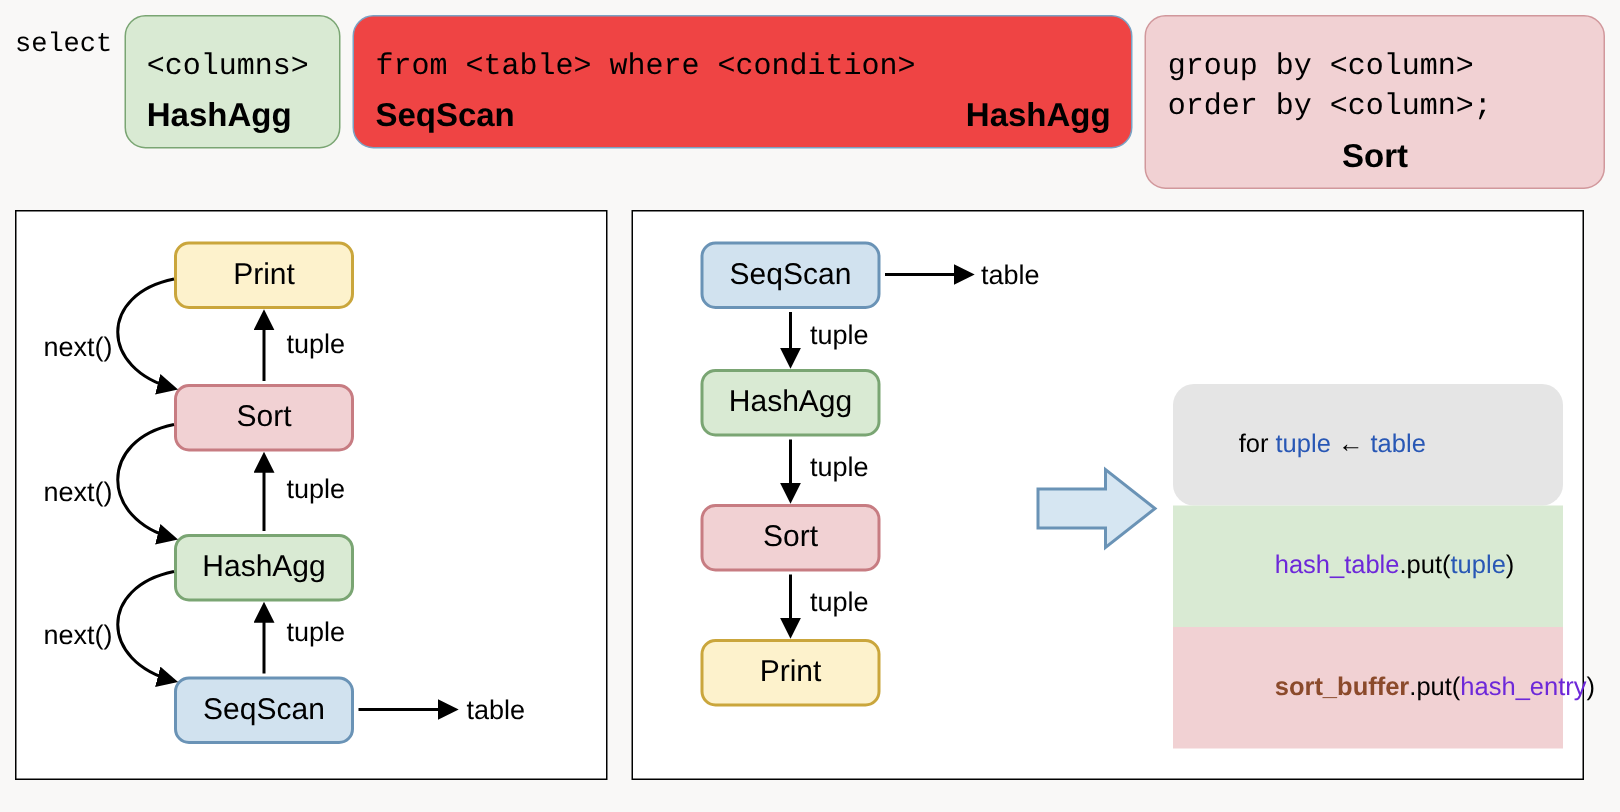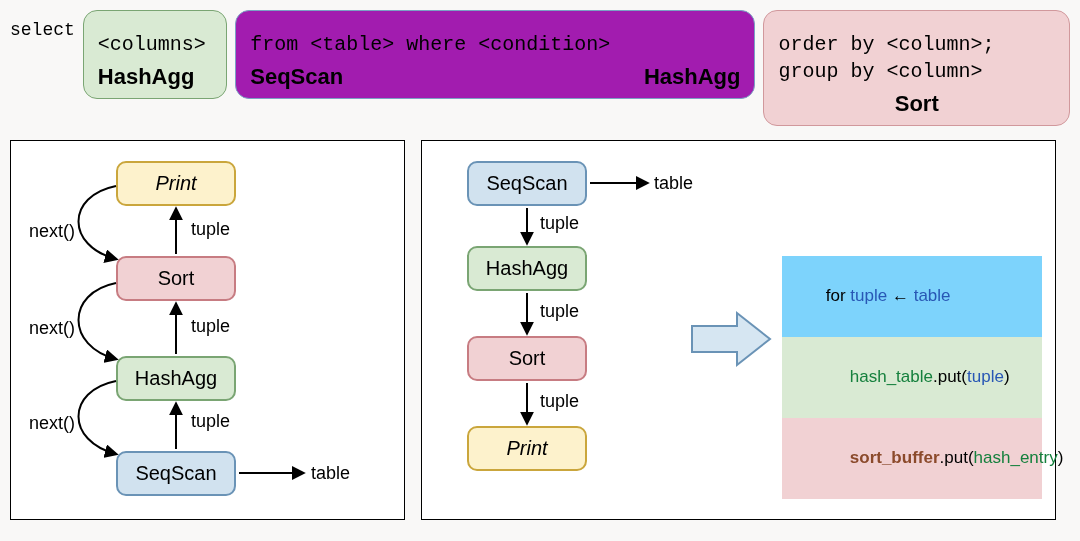--- a/index.html
+++ b/index.html
@@ -44,7 +44,7 @@
     font-size: 22px;
   }
   .sql-box.green  { background:#d9ead3; border-color:#7aa573; width: 150px; }
-  .sql-box.blue   { background:#a21caf; border-color:#7aa2c4; width: 544px; }
+  .sql-box.blue   { background:#ef4444; border-color:#7aa2c4; width: 544px; }
   .sql-box.pink   { background:#f1d1d3; border-color:#d1989c; width: 320px; }
 
   

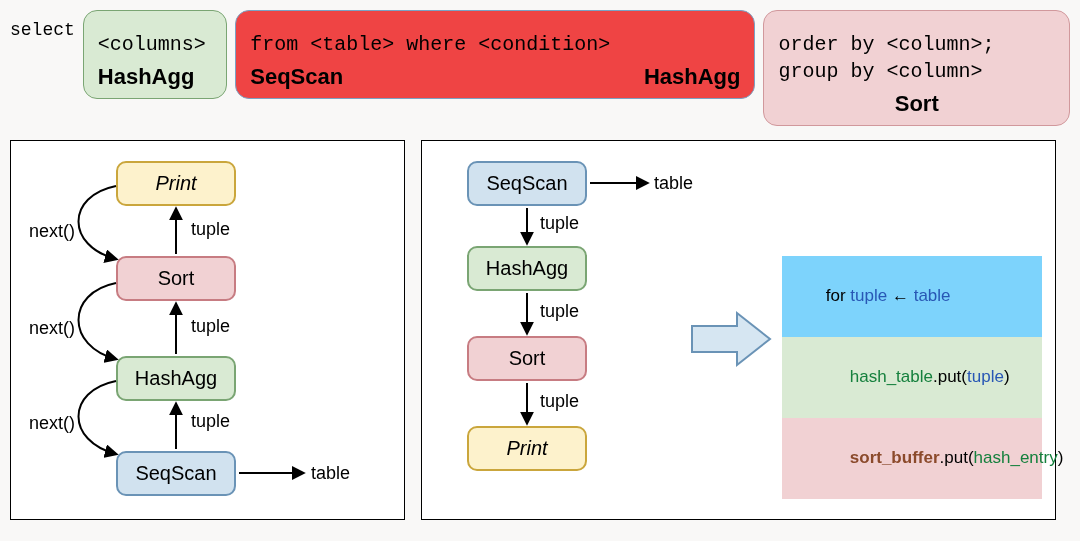--- a/index.html
+++ b/index.html
@@ -129,8 +129,8 @@
   </div>
 
   <div class="sql-box pink">
+    <div class="mono query-line">group by &lt;column&gt;</div>
     <div class="mono query-line">order by &lt;column&gt;;</div>
-    <div class="mono query-line">group by &lt;column&gt;</div>
     <div class="op-line" style="justify-content:center;">
       <span>Sort</span>
     </div>

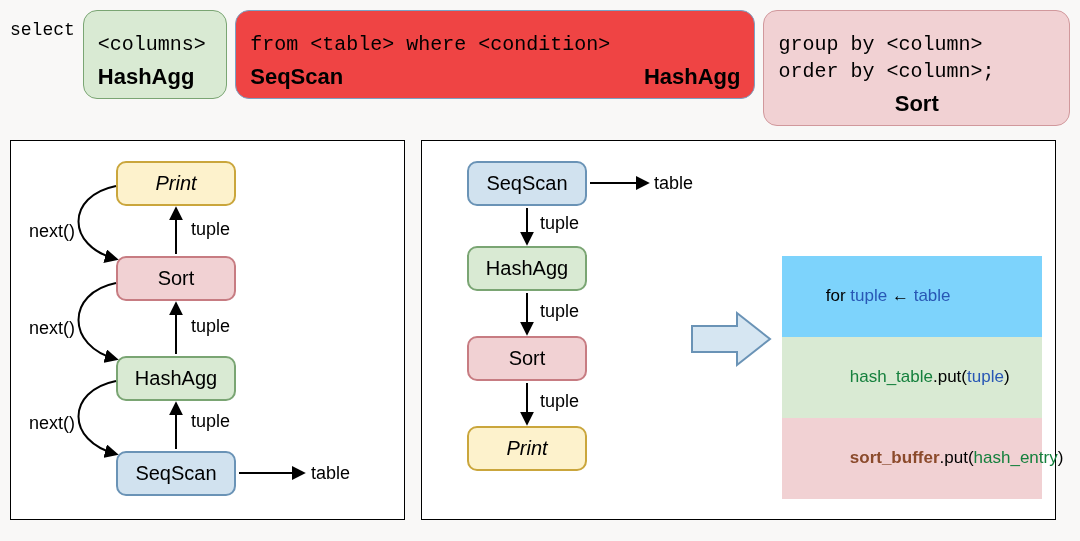--- a/index.html
+++ b/index.html
@@ -68,7 +68,7 @@
     justify-content: center;
     font-size: 20px;
   }
-  .node.yellow { background:#fdf2cc; border-color:#caa63c;font-style:italic; }
+  .node.yellow { background:#fdf2cc; border-color:#caa63c; }
   .node.pink   { background:#f1d1d3; border-color:#c77c82; }
   .node.green  { background:#d9ead3; border-color:#7aa573; }
   .node.blue   { background:#d1e2ef; border-color:#6a93b6; }

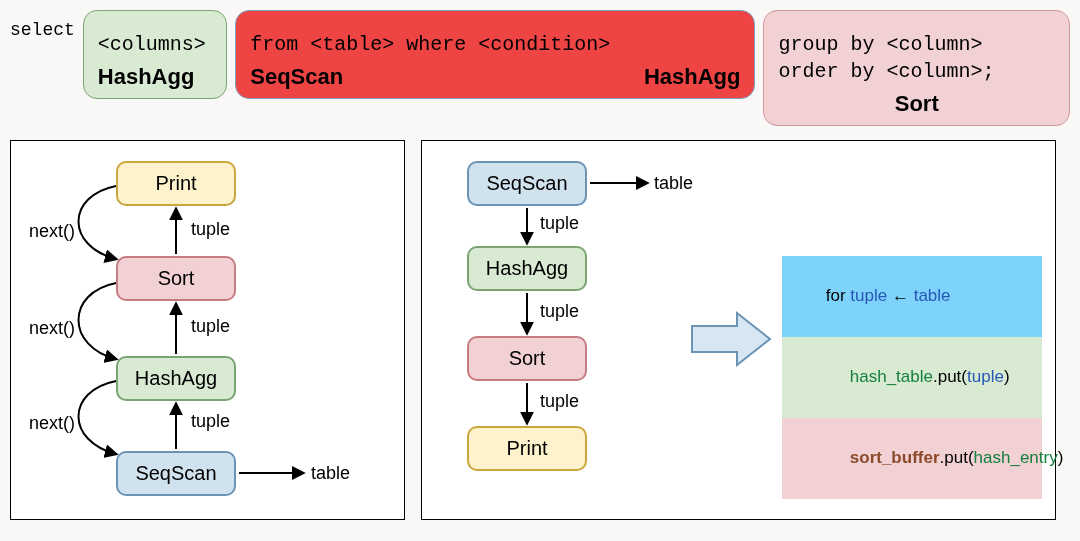--- a/index.html
+++ b/index.html
@@ -98,7 +98,7 @@
   }
   .code-line { padding: 1px 6px 1px 6px; white-space: pre; }
   .code-line.indent { padding-left: 30px; }
-  .bg-blue   { background:#7dd3fc; }
+  .bg-blue   { background:#e5e5e5;border-radius:14px; }
   .bg-green  { background:#d9ead3; }
   .bg-pink   { background:#f1d1d3; }
 

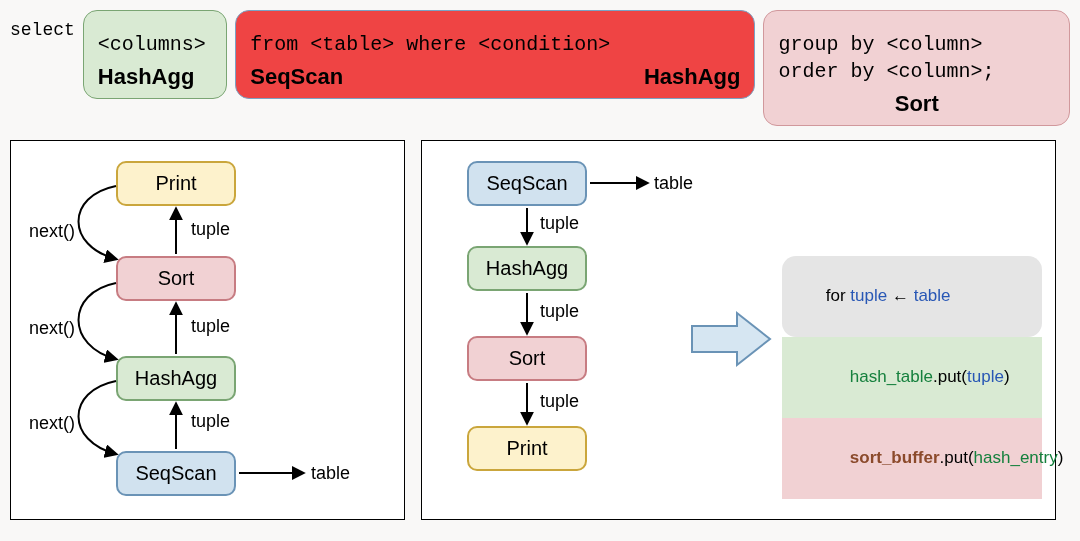--- a/index.html
+++ b/index.html
@@ -104,7 +104,7 @@
 
   .kw  { color:#000; }
   .tok-blue   { color:#2857b5; }
-  .tok-green  { color:#15803d; }
+  .tok-green  { color:#6d28d9; }
   .tok-brown  { color:#8b4a2b;font-weight:bold; }
 </style>
 </head>

